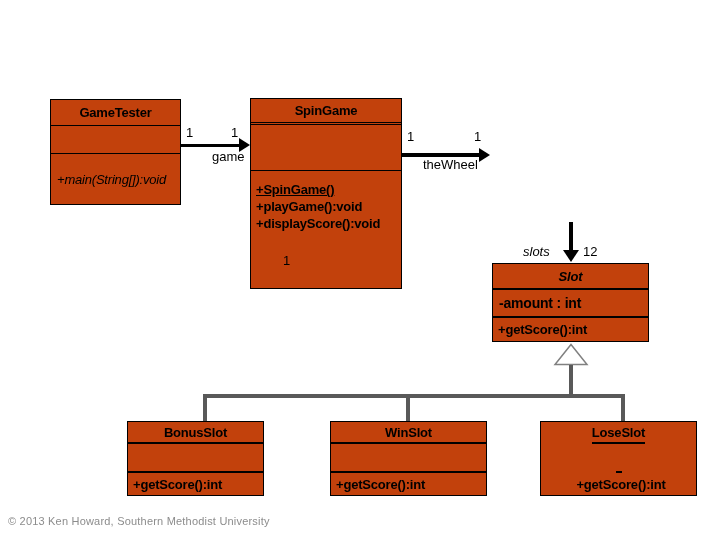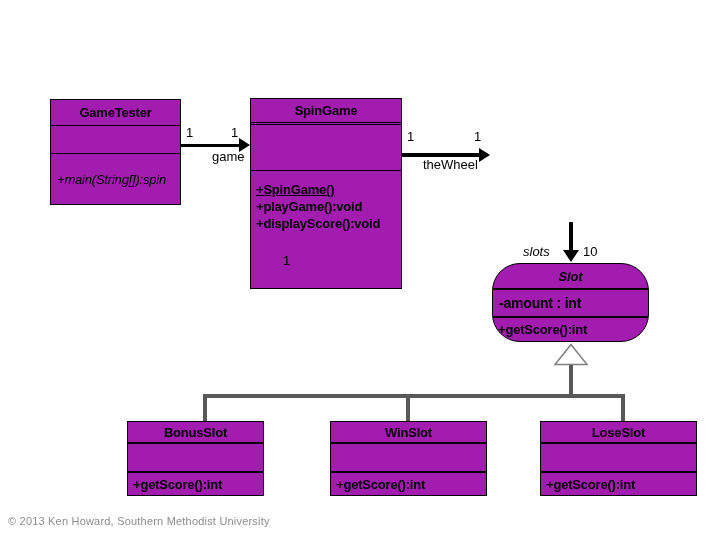--- a/index.html
+++ b/index.html
@@ -17,7 +17,7 @@
   
   .cbox {
     position: absolute;
-    background: #a21caf;
+    background: #c2410c;
     border: 1px solid #000;
     display: flex;
     flex-direction: column;

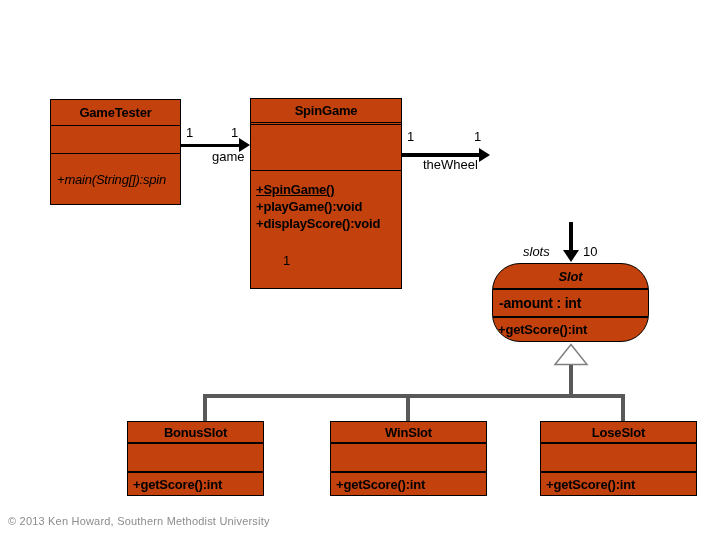--- a/index.html
+++ b/index.html
@@ -126,7 +126,7 @@
     <div class="ctitle">GameTester</div>
     <div class="cattrs"></div>
     <div class="cmeths">
-      <span class="mline">+main(String[]):spin</span>
+      <span class="mline">+main(String[]):void</span>
     </div>
   </div>
 

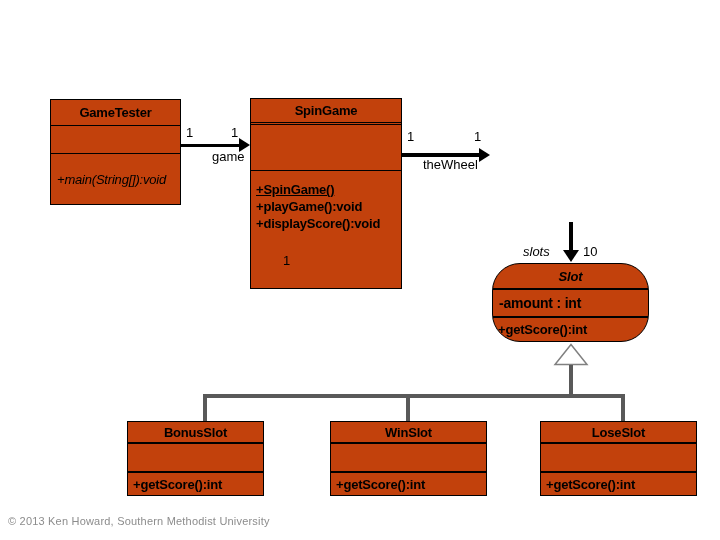--- a/index.html
+++ b/index.html
@@ -190,7 +190,7 @@
   <div class="ln" id="ln-wh-sl"></div>
   <div id="ah-wh-sl"></div>
   <span class="lbl" id="role-slots">slots</span>
-  <span class="lbl" id="m-slot10">10</span>
+  <span class="lbl" id="m-slot10">12</span>
 
   <svg id="gen-triangle" width="36" height="23">
     <polygon points="18,1.5 34,21.5 2,21.5" fill="#ffffff" stroke="#808080" stroke-width="1.5"></polygon>

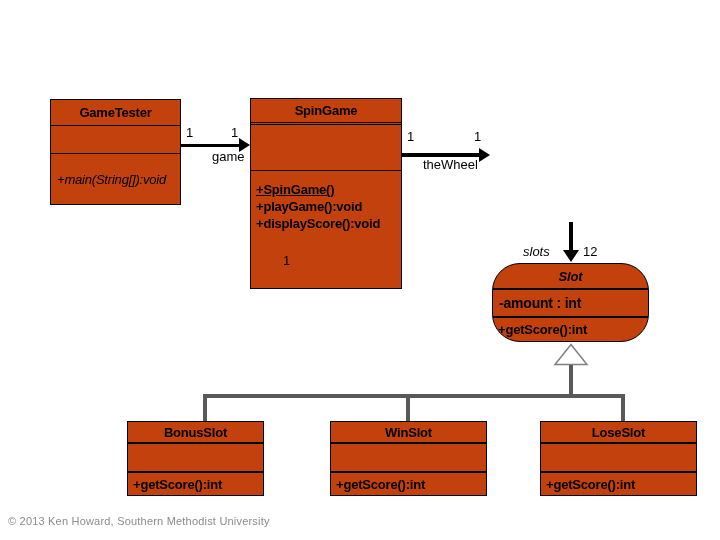--- a/index.html
+++ b/index.html
@@ -65,7 +65,7 @@
   #box-wheel .cattrs { height: 48px; }
   #box-wheel .cmeths { padding: 8px 0 0 6px; font-weight: bold; }
 
-  #box-slot { left: 492px; top: 263px; width: 157px; height: 79px; border-radius: 28px; }
+  #box-slot { left: 492px; top: 263px; width: 157px; height: 79px; }
   #box-slot .ctitle { height: 26px; border-bottom: 2px solid #000; font-style: italic; }
   #box-slot .cattrs { height: 28px; border-bottom: 2px solid #000; }
   #box-slot .cmeths { display: flex; align-items: center; padding-left: 5px; font-weight: bold; }

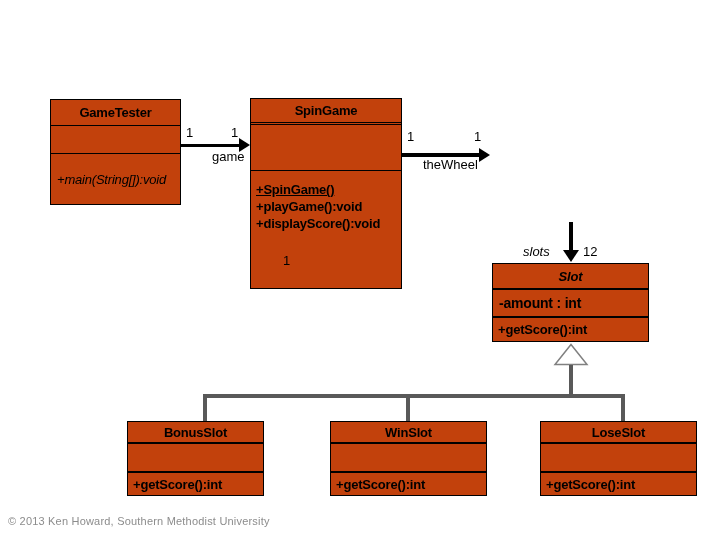--- a/index.html
+++ b/index.html
@@ -75,7 +75,7 @@
   .subclass .cmeths { display: flex; align-items: center; padding-left: 5px; font-weight: bold; }
   #box-bonusslot { left: 127px; top: 421px; width: 137px; height: 75px; }
   #box-winslot   { left: 330px; top: 421px; width: 157px; height: 75px; }
-  #box-loseslot  { left: 540px; top: 421px; width: 157px; height: 75px; }
+  #box-loseslot  { left: 540px; top: 421px; width: 157px; height: 75px; align-items: center; }
 
   
   .ln { position: absolute; background: #000; }

